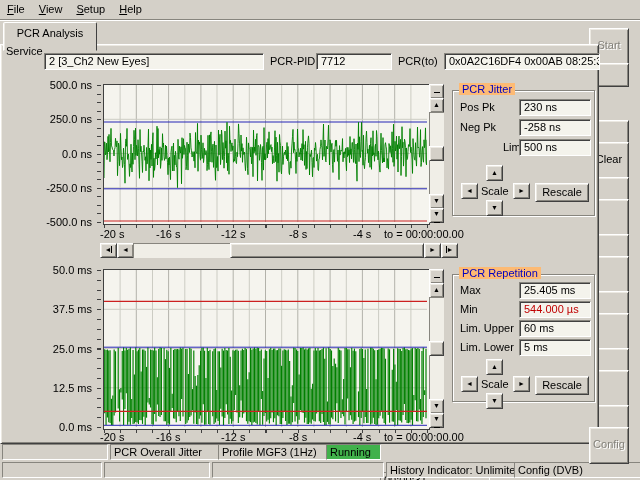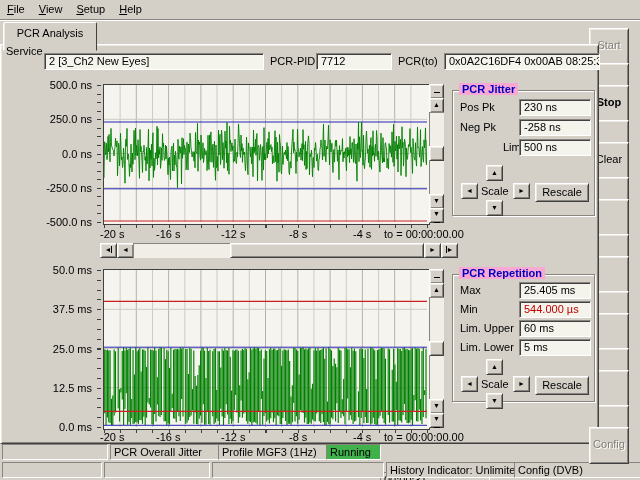--- a/index.html
+++ b/index.html
@@ -18,7 +18,7 @@
   .tab{position:absolute;background:#d4d0c8;border:1px solid;border-color:#ffffff #404040 transparent #ffffff;
        box-shadow:inset 1px 0 0 #ece9e2;border-radius:2px 2px 0 0;text-align:center;padding-top:4px;}
   .groupbox{position:absolute;border:1px solid #87857e;box-shadow:inset 1px 1px 0 #ffffff,1px 1px 0 #ffffff;}
-  .gb-title{position:absolute;top:-8px;left:6px;background:#f9a8d4;padding:0 3px;font-weight:bold;color:#0000c0;}
+  .gb-title{position:absolute;top:-8px;left:6px;background:#fdba74;padding:0 3px;font-weight:normal;color:#0000c0;}
   .flabel{position:absolute;line-height:17px;}
   .fval{position:absolute;height:15px;line-height:15px;padding-left:4px;}
   .ylab{position:absolute;width:66px;text-align:right;line-height:12px;}

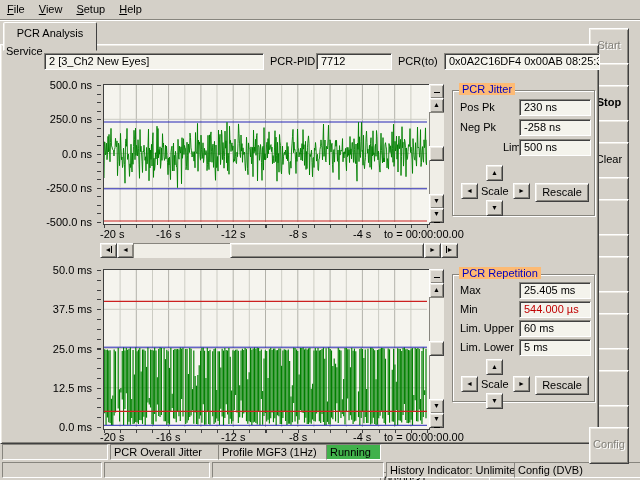--- a/index.html
+++ b/index.html
@@ -445,7 +445,6 @@
 
   <div class="sbtn r" style="top:28px;height:35px;line-height:33px;"><span class="disabled">Start</span></div>
   <div class="sbtn r" style="top:63px;height:22px;"></div>
-  <div class="sbtn r" style="top:85px;height:35px;line-height:33px;font-weight:bold;">Stop</div>
   <div class="sbtn r" style="top:120px;height:22px;"></div>
   <div class="sbtn r" style="top:142px;height:35px;line-height:33px;">Clear</div>
   <div class="sbtn r" style="top:177px;height:22px;"></div>

